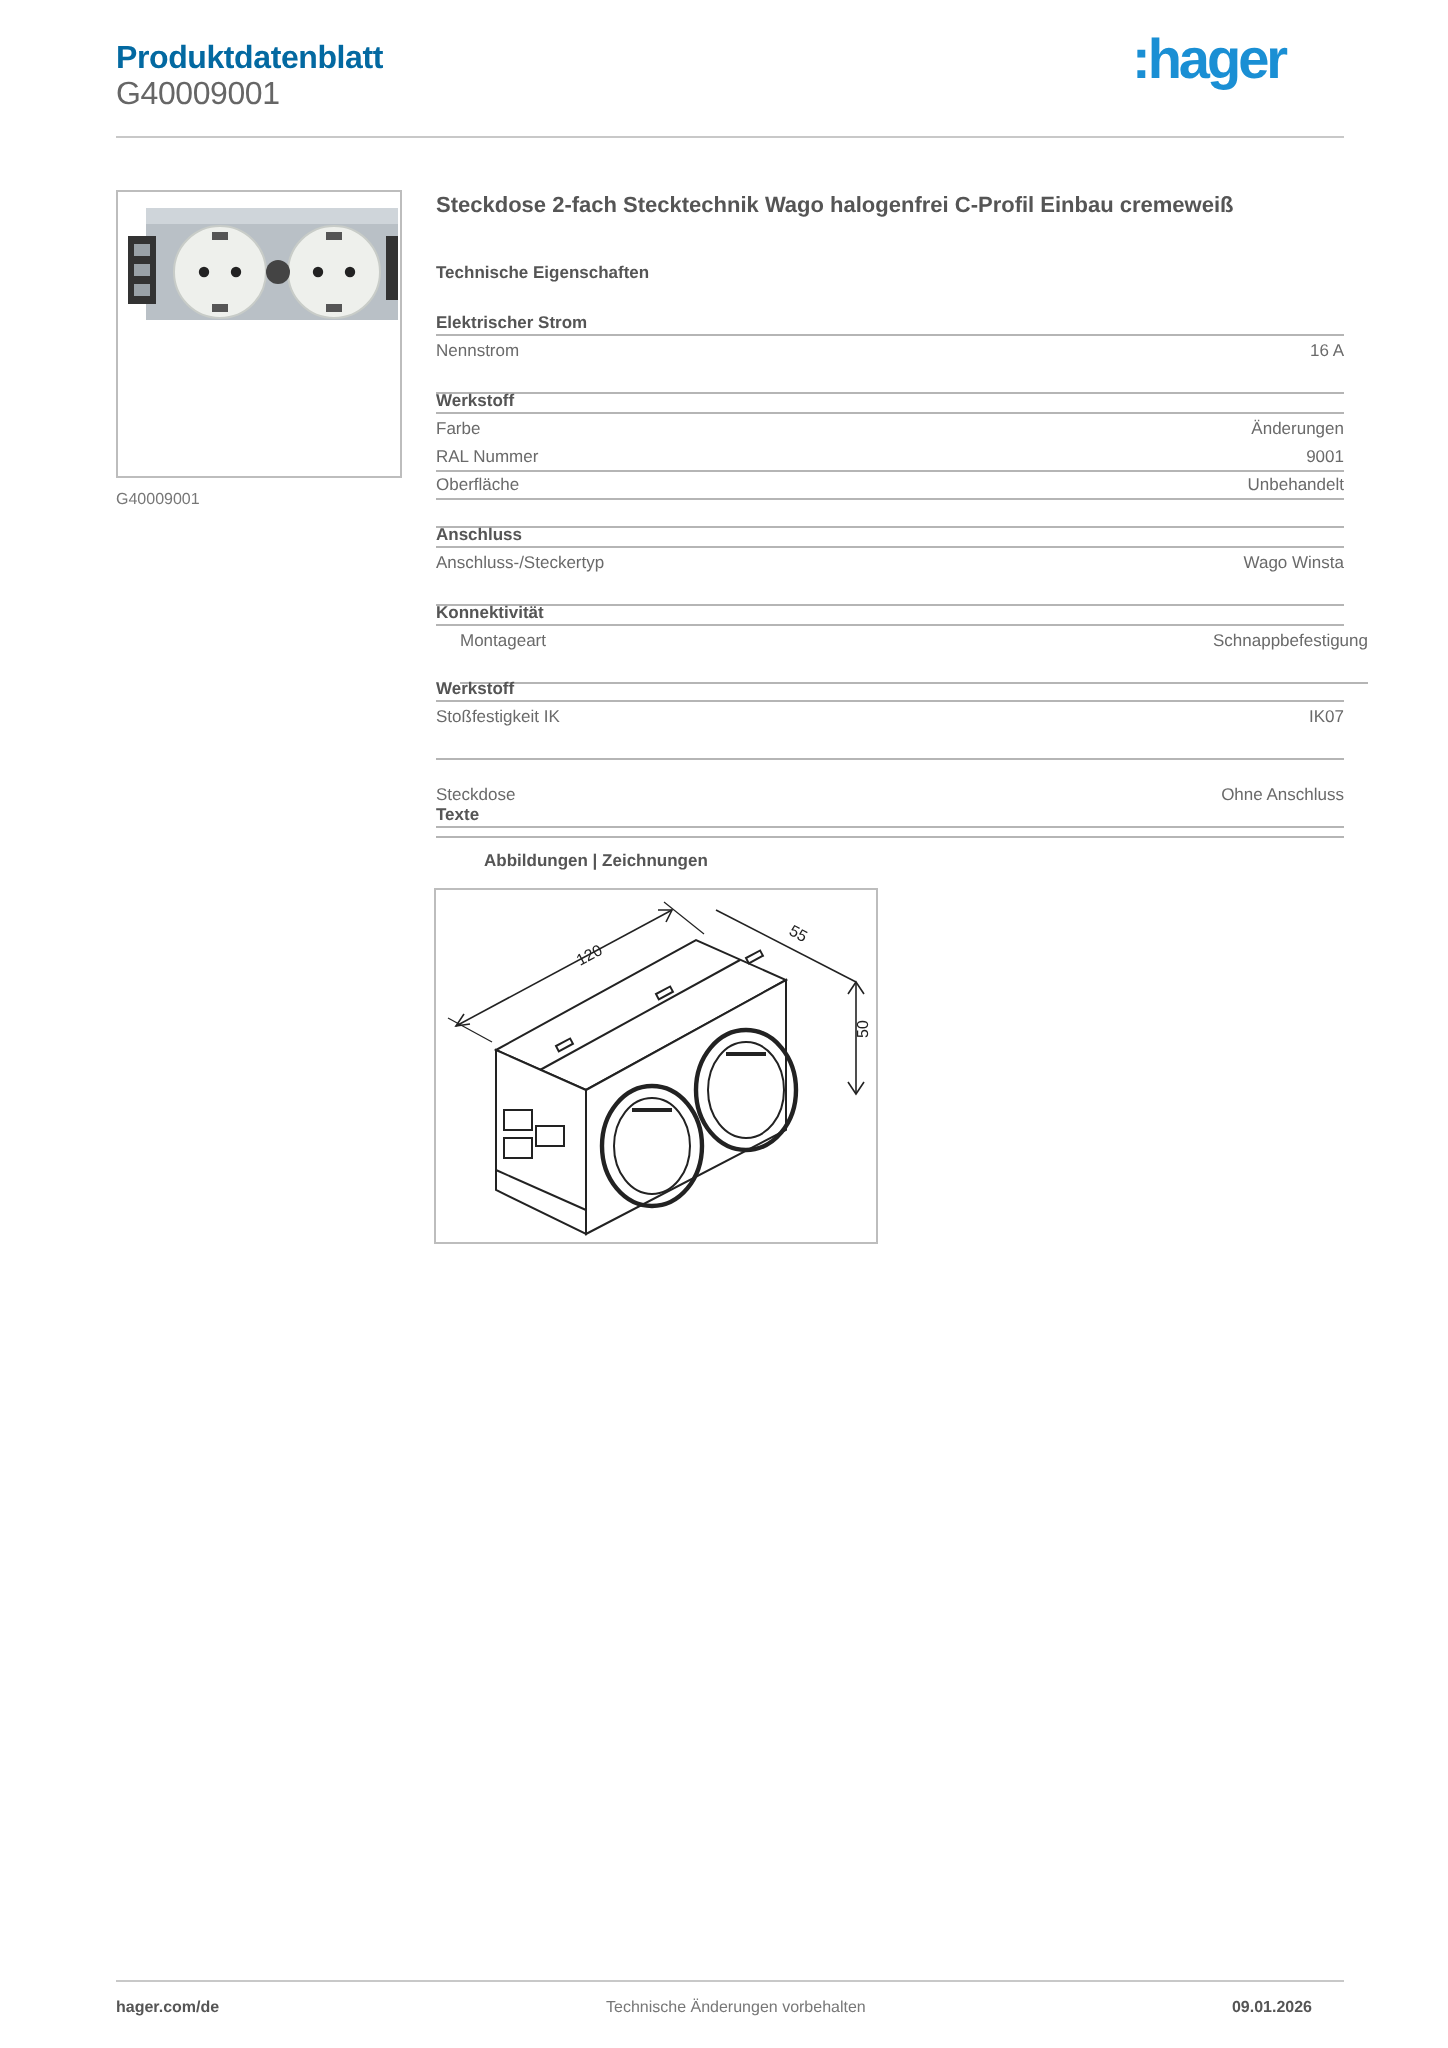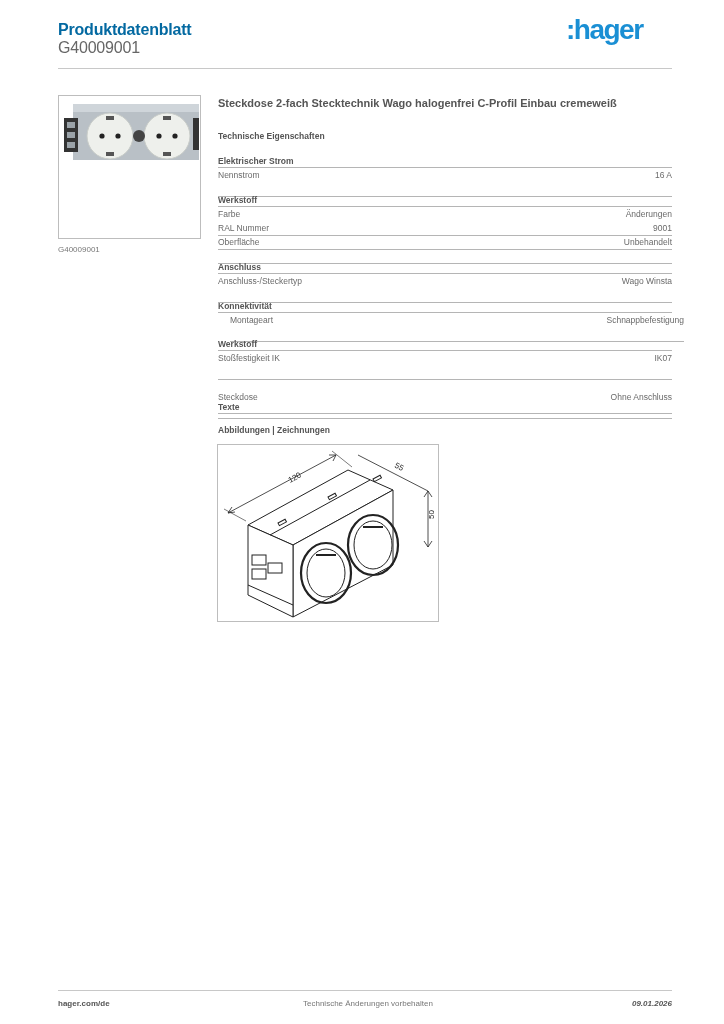--- a/index.html
+++ b/index.html
@@ -113,7 +113,7 @@
   <span class="v">Ohne Anschluss</span>
 </div>
 
-<div class="subhead" style="top:425px;">Abbildungen | Zeichnungen</div>
+<div class="subhead" style="top:425px;margin-left:24px;">Abbildungen | Zeichnungen</div>
 <div class="drawing-box">
   <svg width="220" height="176" viewBox="0 0 220 176" fill="none" stroke="#222" stroke-width="1">
 

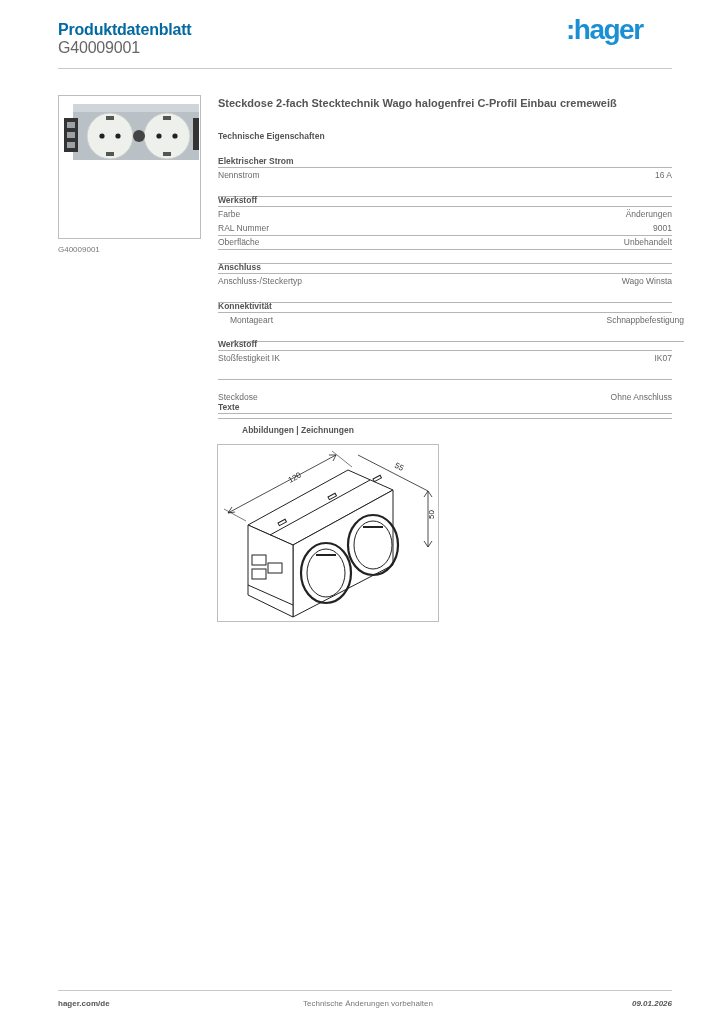--- a/index.html
+++ b/index.html
@@ -27,7 +27,7 @@
   .footer-rule { position: absolute; left: 58px; top: 990px; width: 614px; height: 1px; background: #c8c8c8; }
   .footer-left { position: absolute; left: 58px; top: 999px; font-size: 8px; font-weight: bold; color: #555; }
   .footer-center { position: absolute; left: 303px; top: 999px; font-size: 8px; color: #777; }
-  .footer-right { position: absolute; right: 52px; top: 999px; font-size: 8px; font-weight: bold; color: #555; font-style: italic; }
+  .footer-right { position: absolute; right: 68px; top: 999px; font-size: 8px; font-weight: bold; color: #555; }
 </style>
 </head>
 <body>

